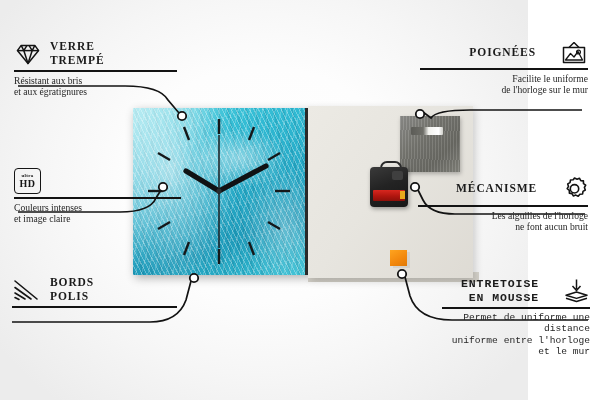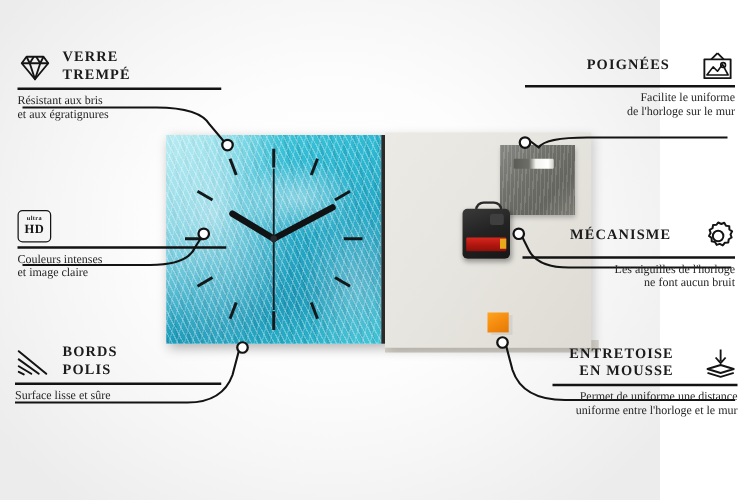--- a/index.html
+++ b/index.html
@@ -294,7 +294,7 @@
     </div>
   </div>
 
-  <div class="callout right" style="left:442px;top:277px;width:148px;">
+  <div class="callout right" style="left:442px;top:277px;width:148px;font-family:Liberation Mono, monospace;">
     <div class="c-head">
       <span class="c-title">
         <span>ENTRETOISE</span><br>

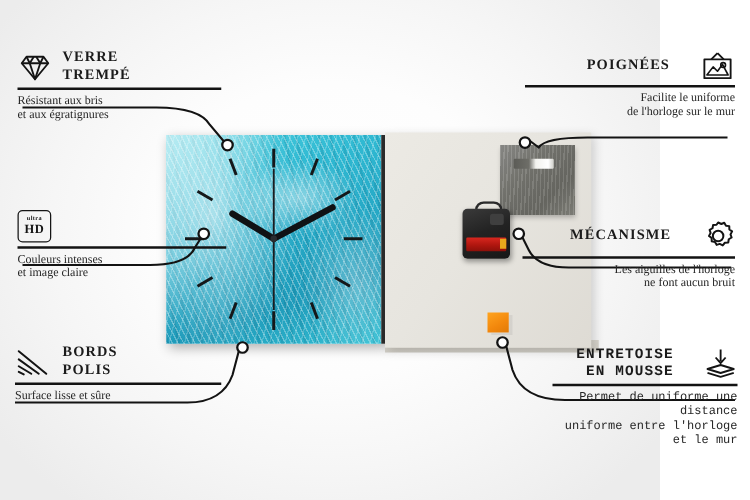--- a/index.html
+++ b/index.html
@@ -245,9 +245,6 @@
       </span>
     </div>
     <div class="c-rule" style="width:165px;"></div>
-    <div class="c-desc">
-      <span>Surface lisse et sûre</span>
-    </div>
   </div>
 
   <div class="callout right" style="left:420px;top:40px;width:168px;">

